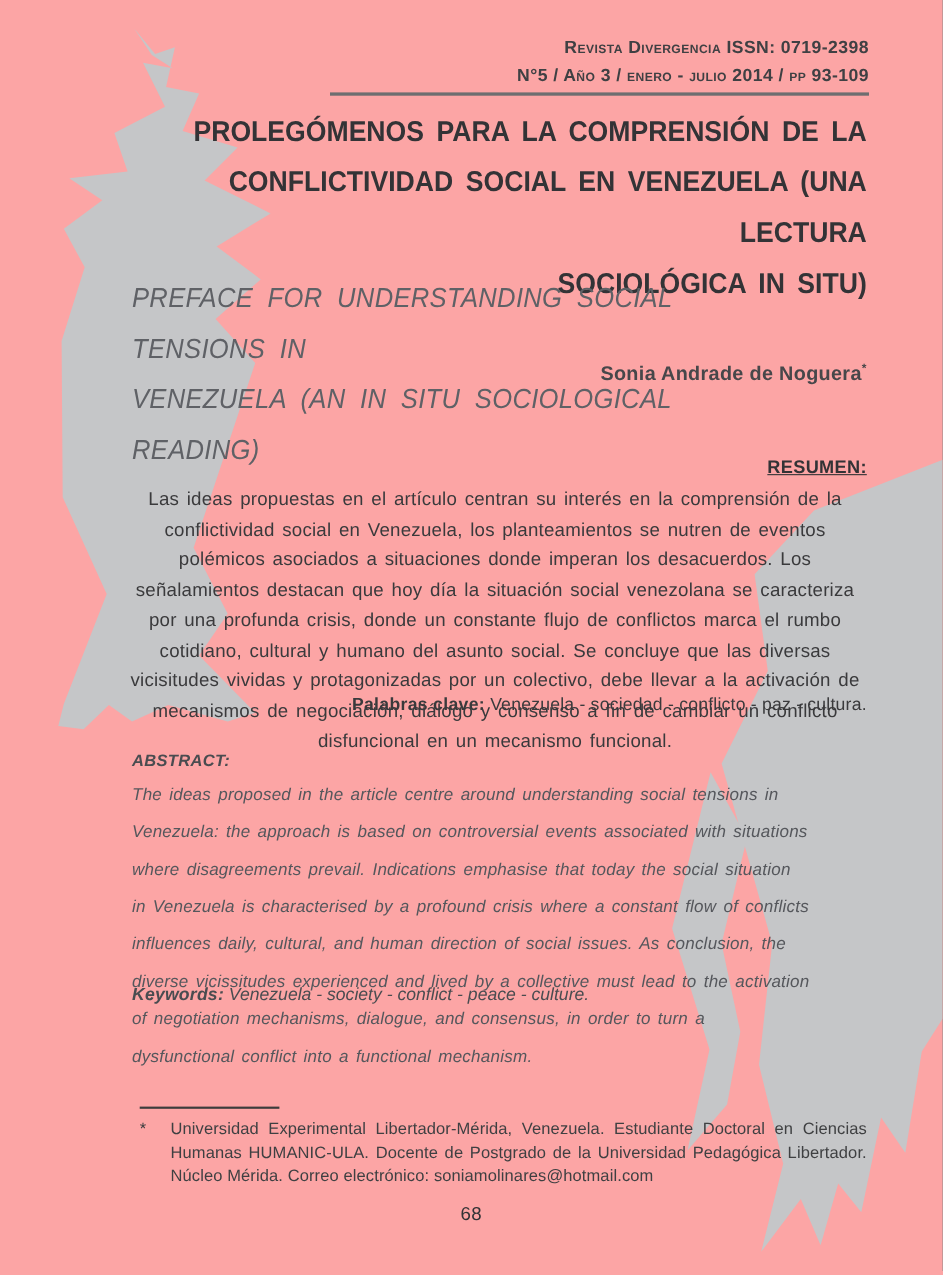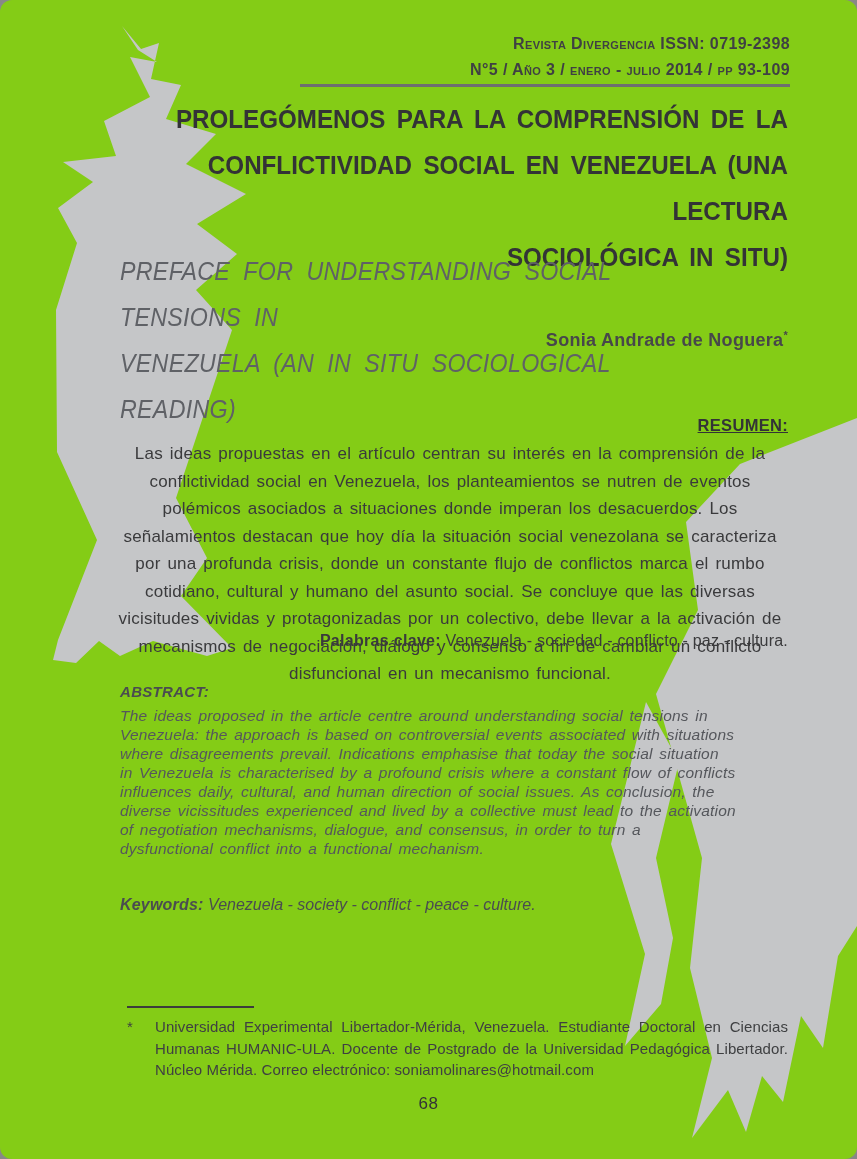--- a/index.html
+++ b/index.html
@@ -5,8 +5,8 @@
   html,body { margin:0; padding:0; background:#888; }
   .page {
     position:relative; width:857px; height:1159px; margin:0 auto;
-    background:#84cc16; overflow:hidden;
-    font-family:"Liberation Sans", sans-serif; color:#3a3a3c;border-radius:12px;
+    background:#fca5a5; overflow:hidden;
+    font-family:"Liberation Sans", sans-serif; color:#3a3a3c;
   }
   .wm { position:absolute; top:0; left:0; z-index:0; }
   .content-layer { position:absolute; inset:0; z-index:1; }

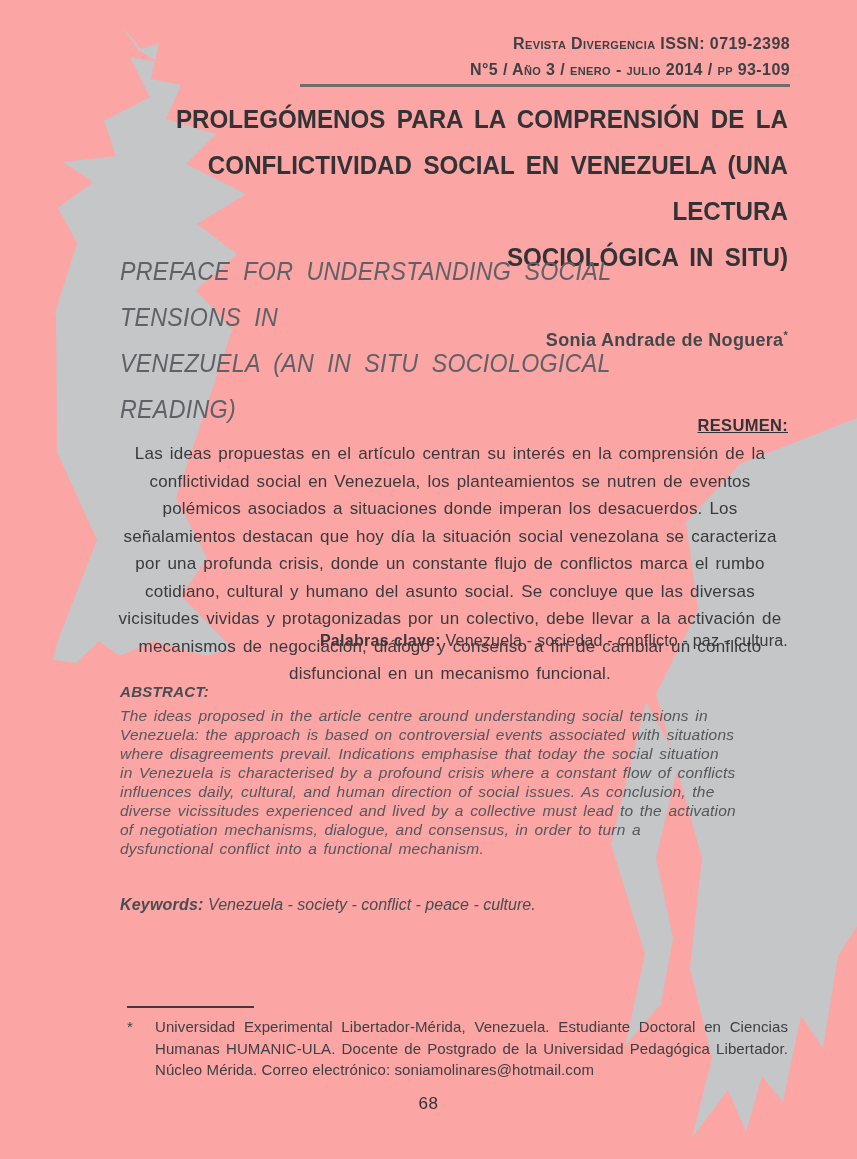--- a/index.html
+++ b/index.html
@@ -45,7 +45,7 @@
   .abstract-head { position:absolute; top:683px; left:120px; font-weight:bold; font-style:italic; font-size:15px; color:#4a4c50; letter-spacing:.3px; }
   .abstract-body {
     position:absolute; top:706px; left:120px; width:616px;
-    font-style:italic; font-size:15.5px; line-height:19px; color:#55575c;
+    font-style:italic; font-size:15.5px; line-height:34px; color:#55575c;
     word-spacing:2px; letter-spacing:.2px;
   }
   .keywords { position:absolute; top:896px; left:120px; font-style:italic; font-size:16px; color:#4a4c50; }

